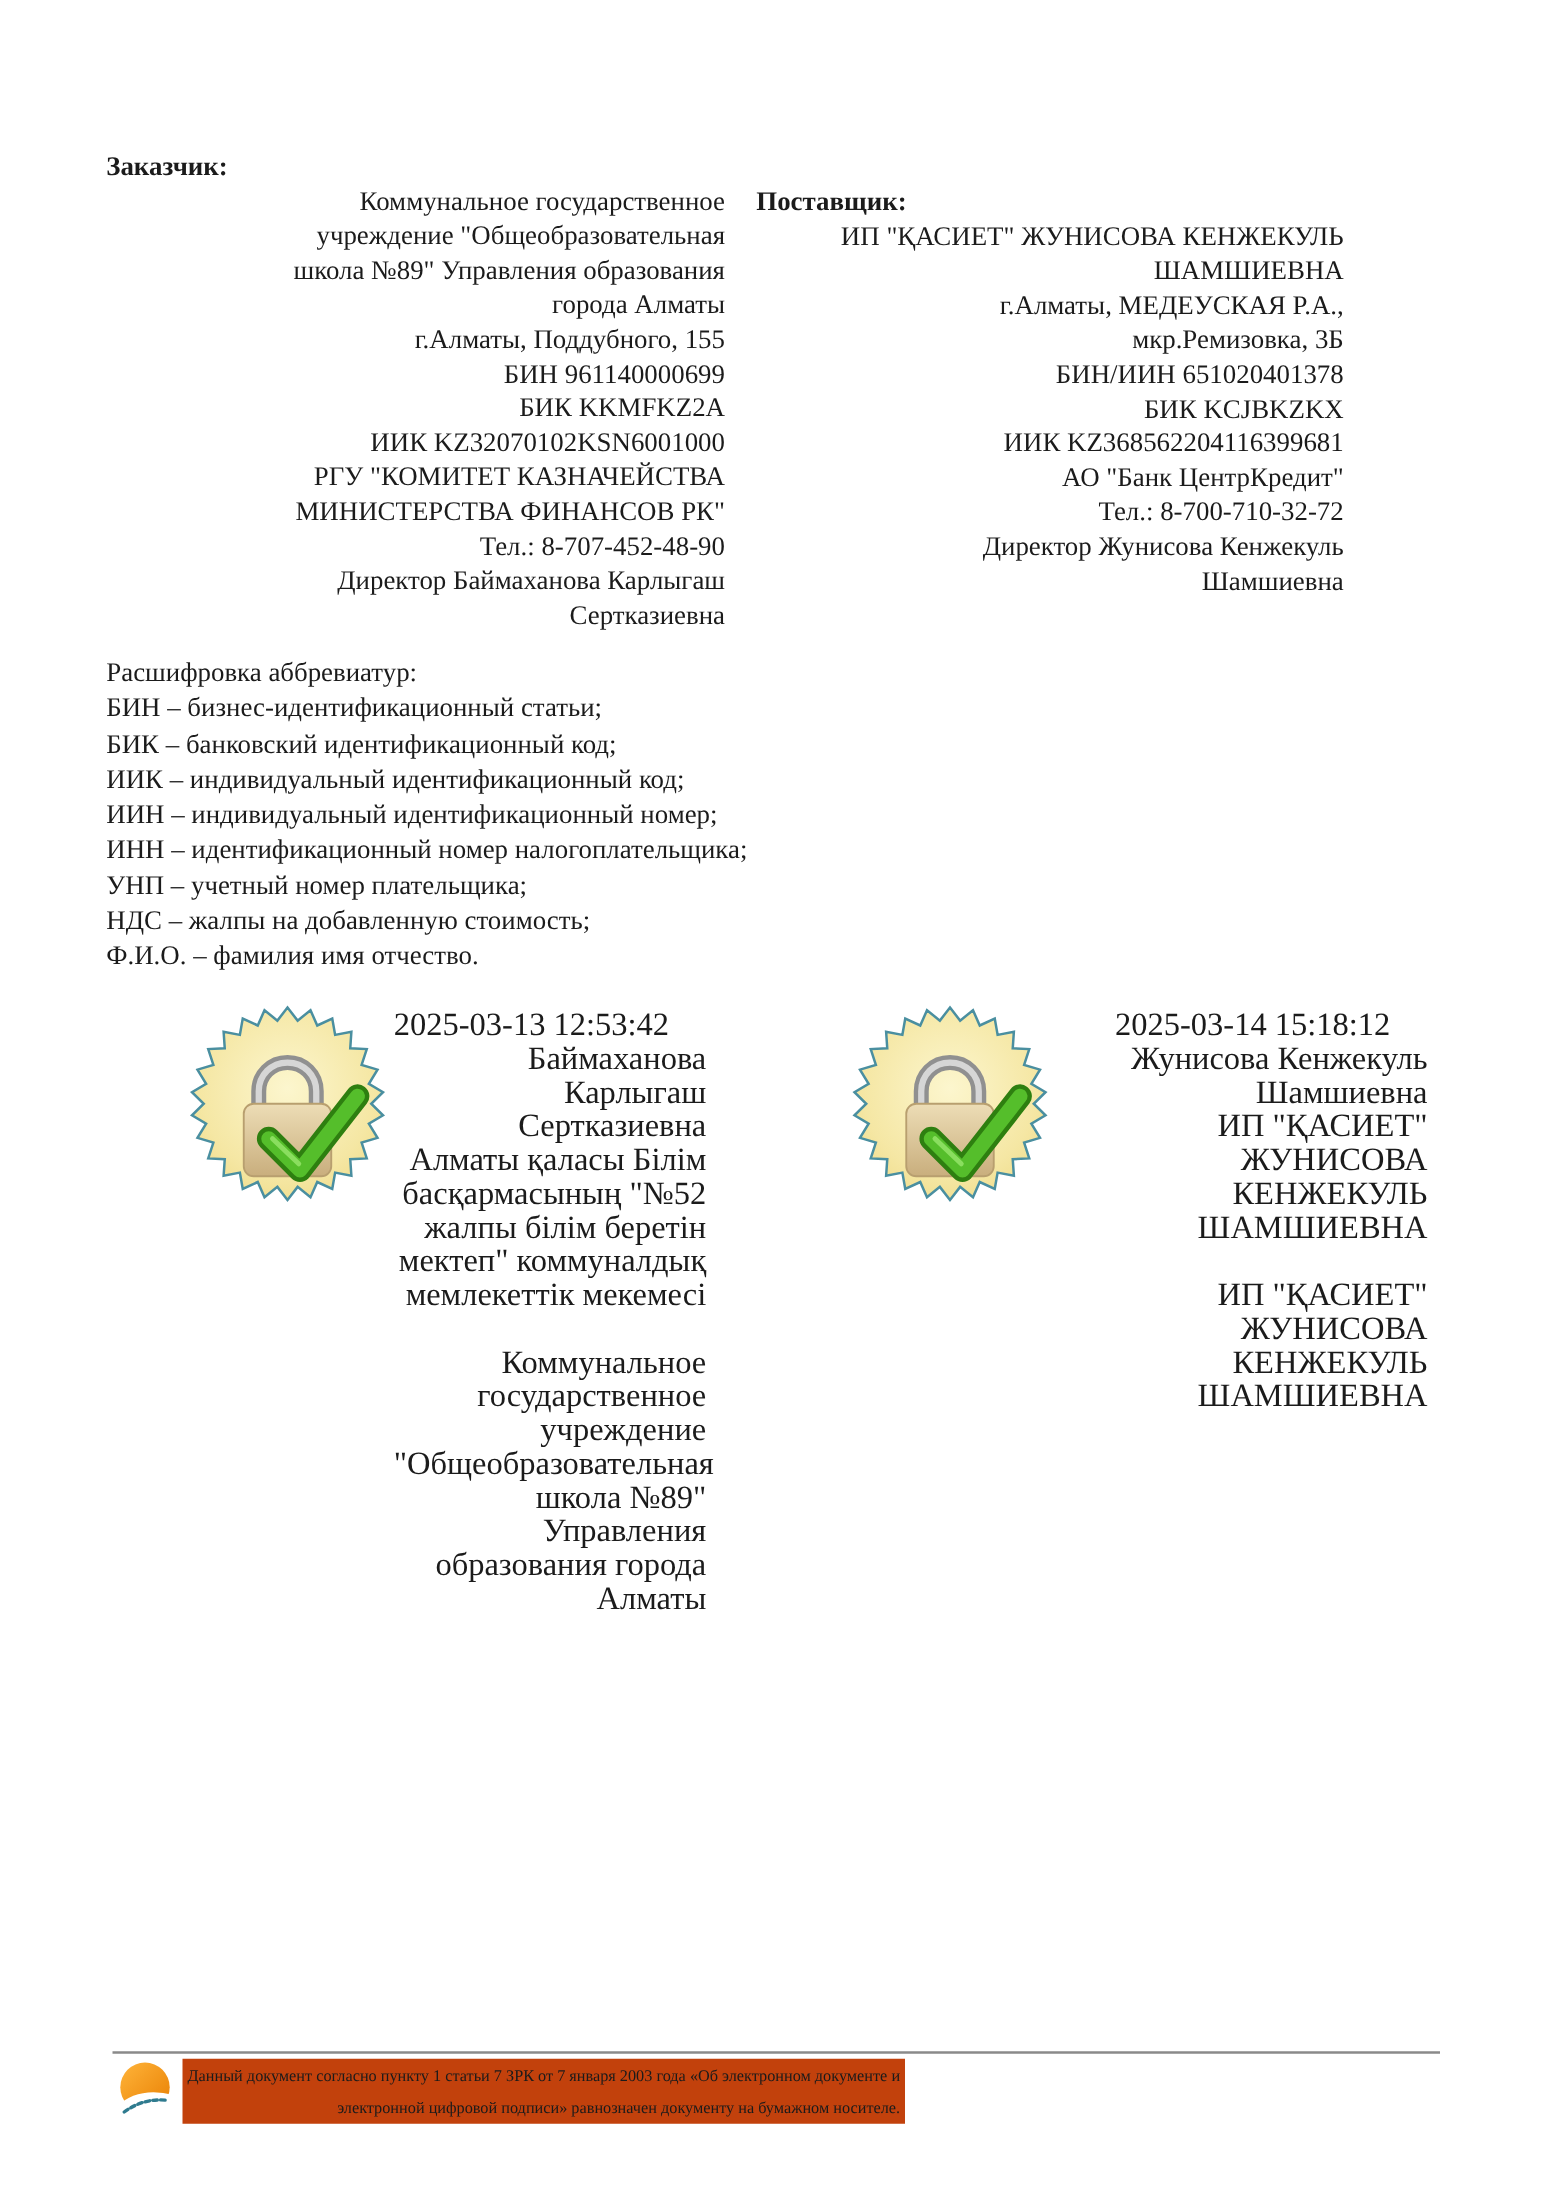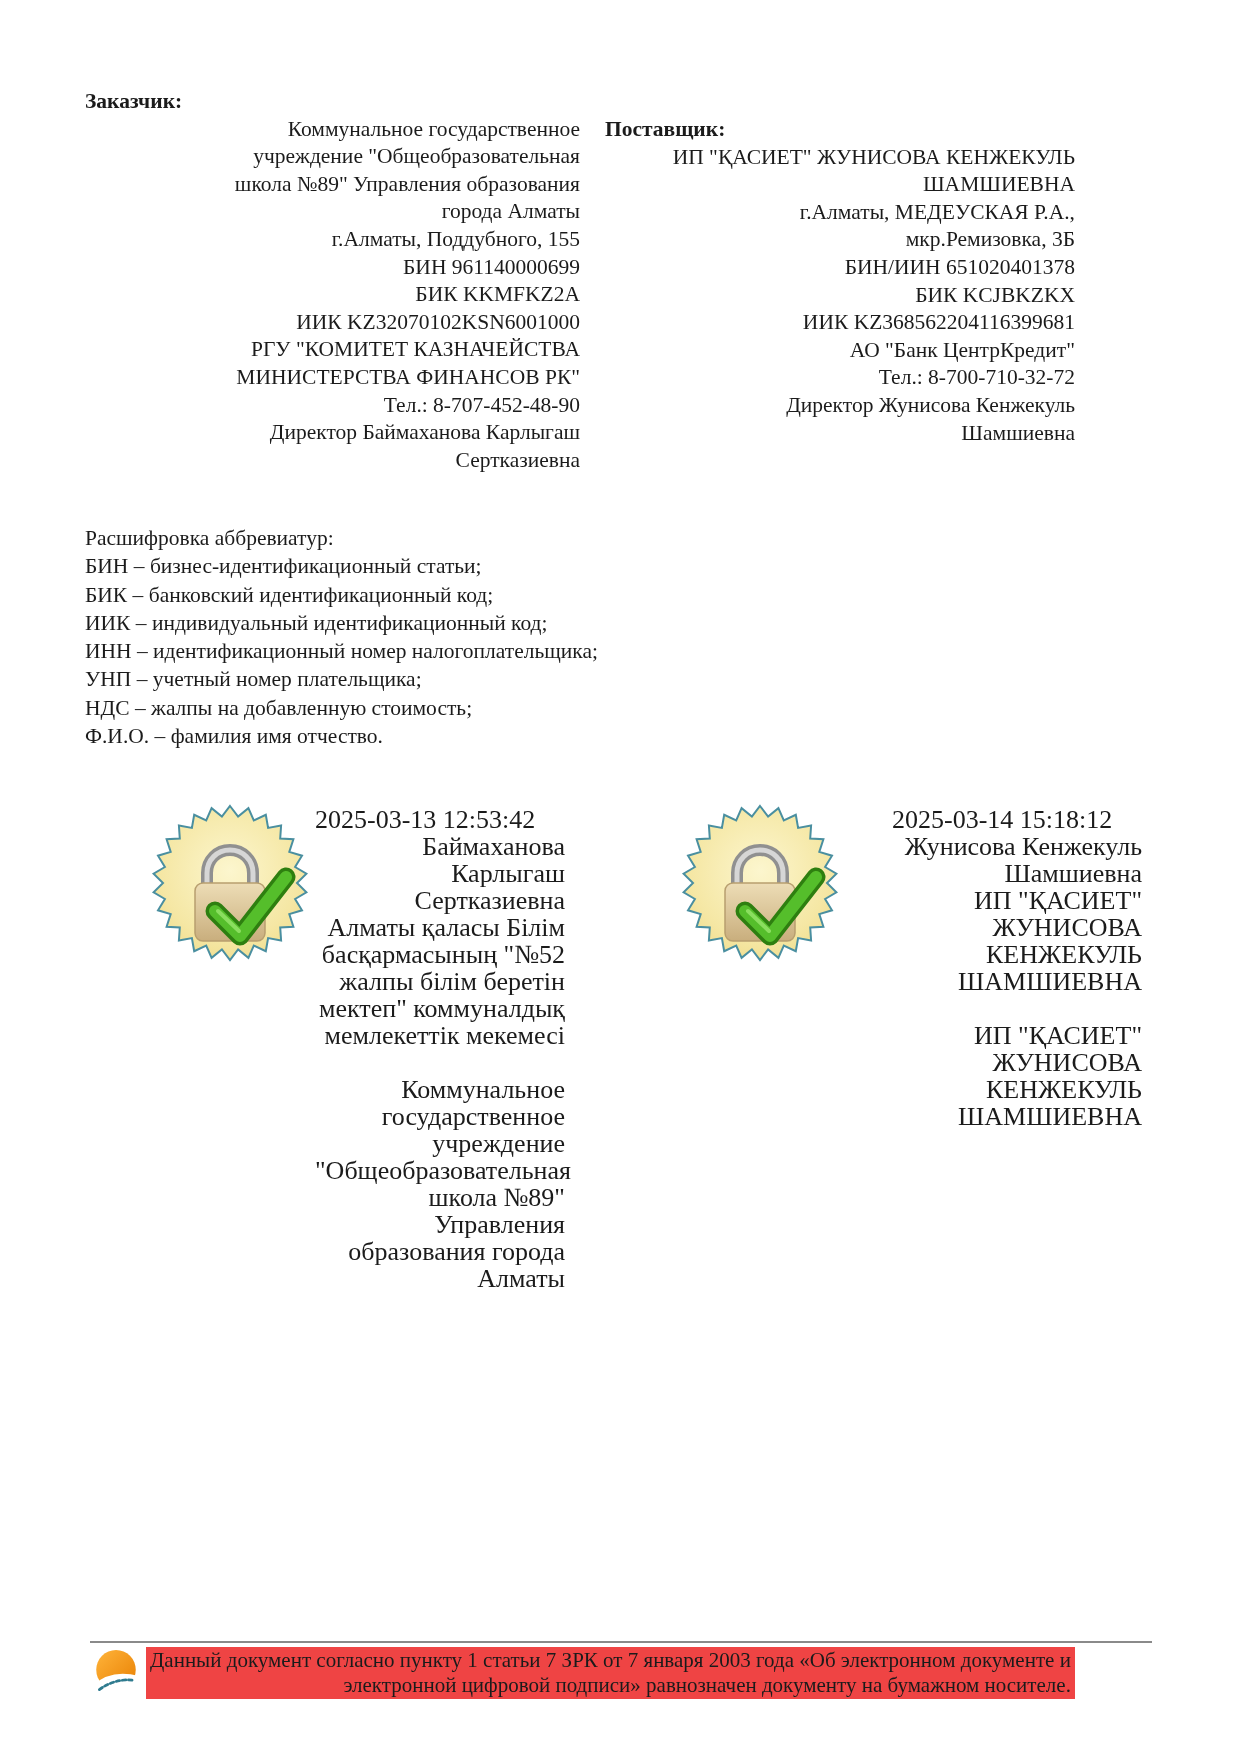--- a/index.html
+++ b/index.html
@@ -10,7 +10,7 @@
   }
   .abs{position:absolute;}
   .pre{white-space:pre-line;text-align:right;}
-  .party{font-size:21.5px;line-height:27.6px;}
+  .party{font-size:21.5px;line-height:27.6px;margin-top:32px;}
   .party .label{font-weight:bold;}
   .abbrev{font-size:21.5px;line-height:28.3px;}
   .sig-text{font-size:26px;line-height:27px;}

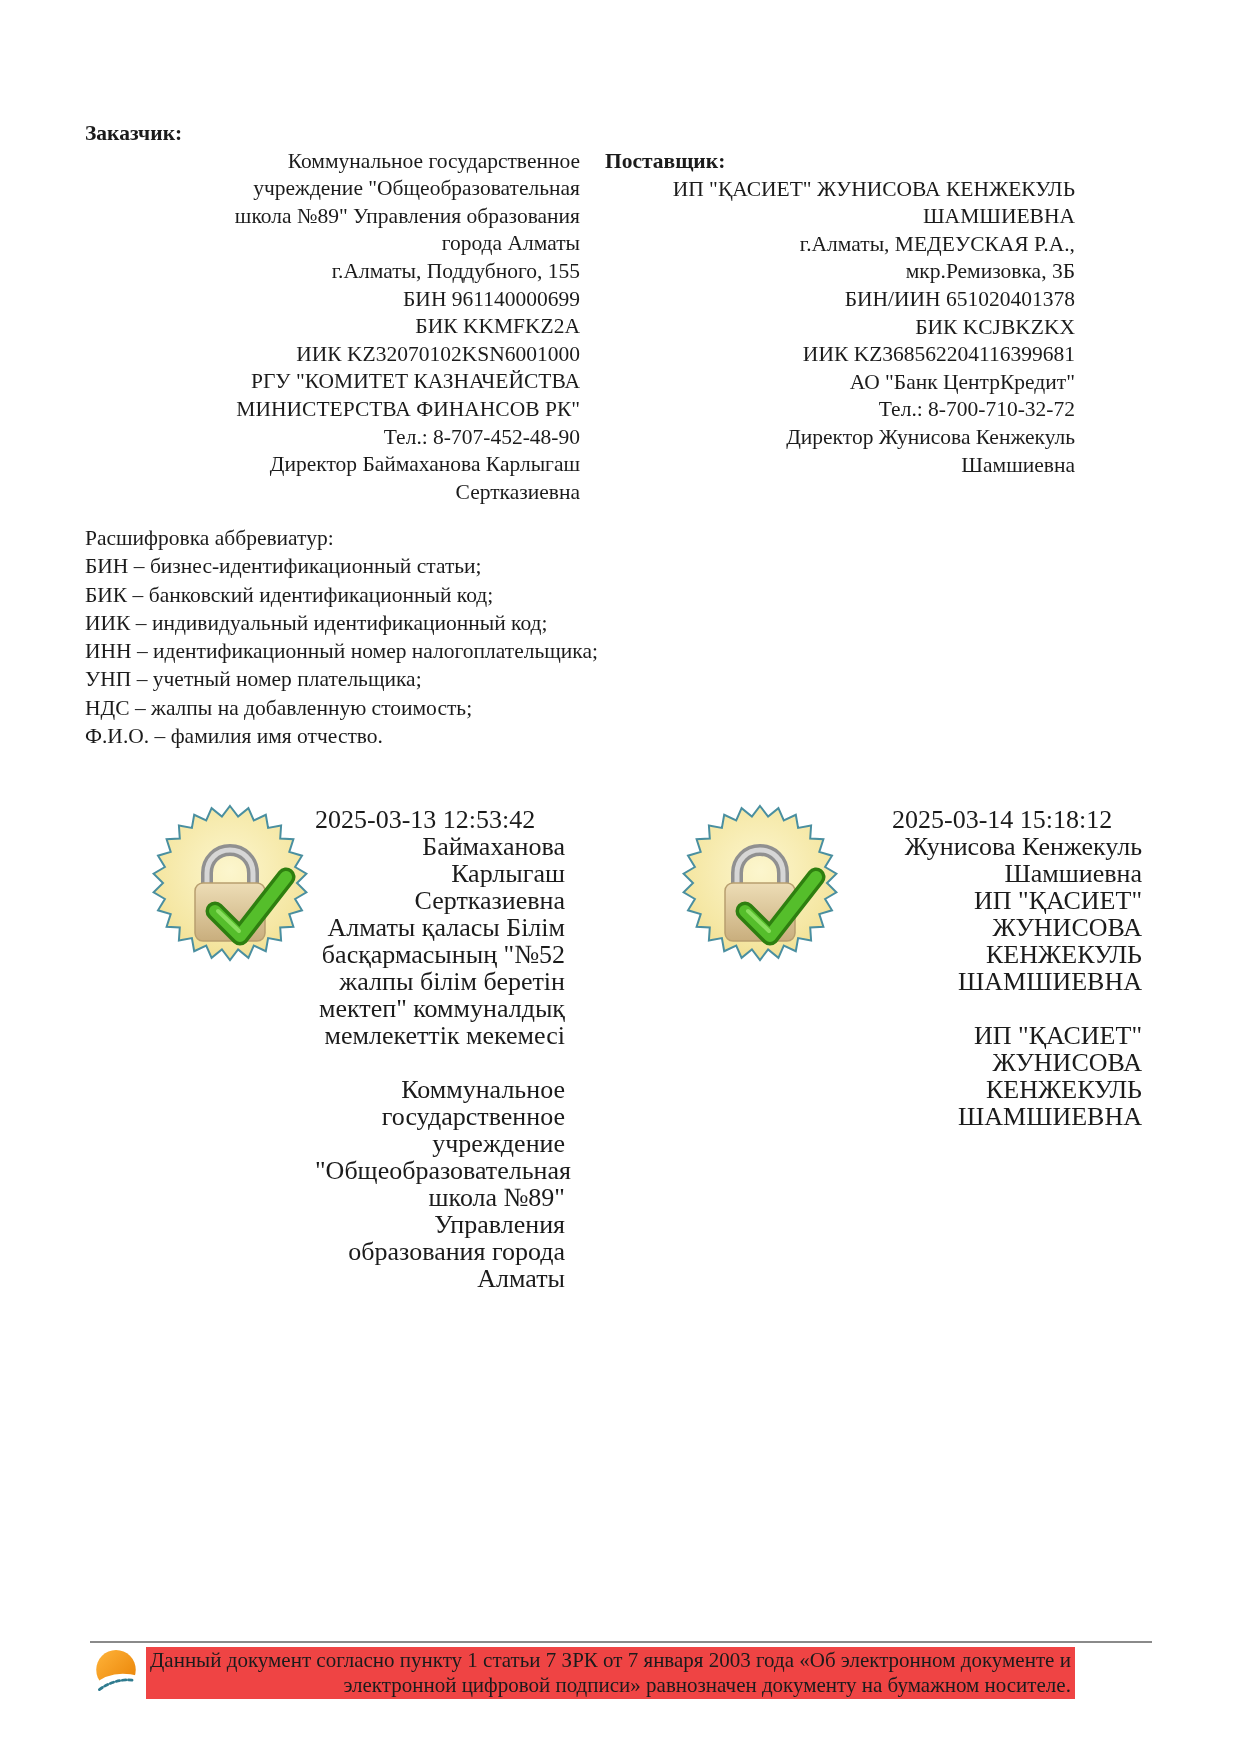--- a/index.html
+++ b/index.html
@@ -81,6 +81,7 @@
   <div>БИН – бизнес-идентификационный статьи;</div>
   <div>БИК – банковский идентификационный код;</div>
   <div>ИИК – индивидуальный идентификационный код;</div>
+  <div>ИИН – индивидуальный идентификационный номер;</div>
   <div>ИНН – идентификационный номер налогоплательщика;</div>
   <div>УНП – учетный номер плательщика;</div>
   <div>НДС – жалпы на добавленную стоимость;</div>

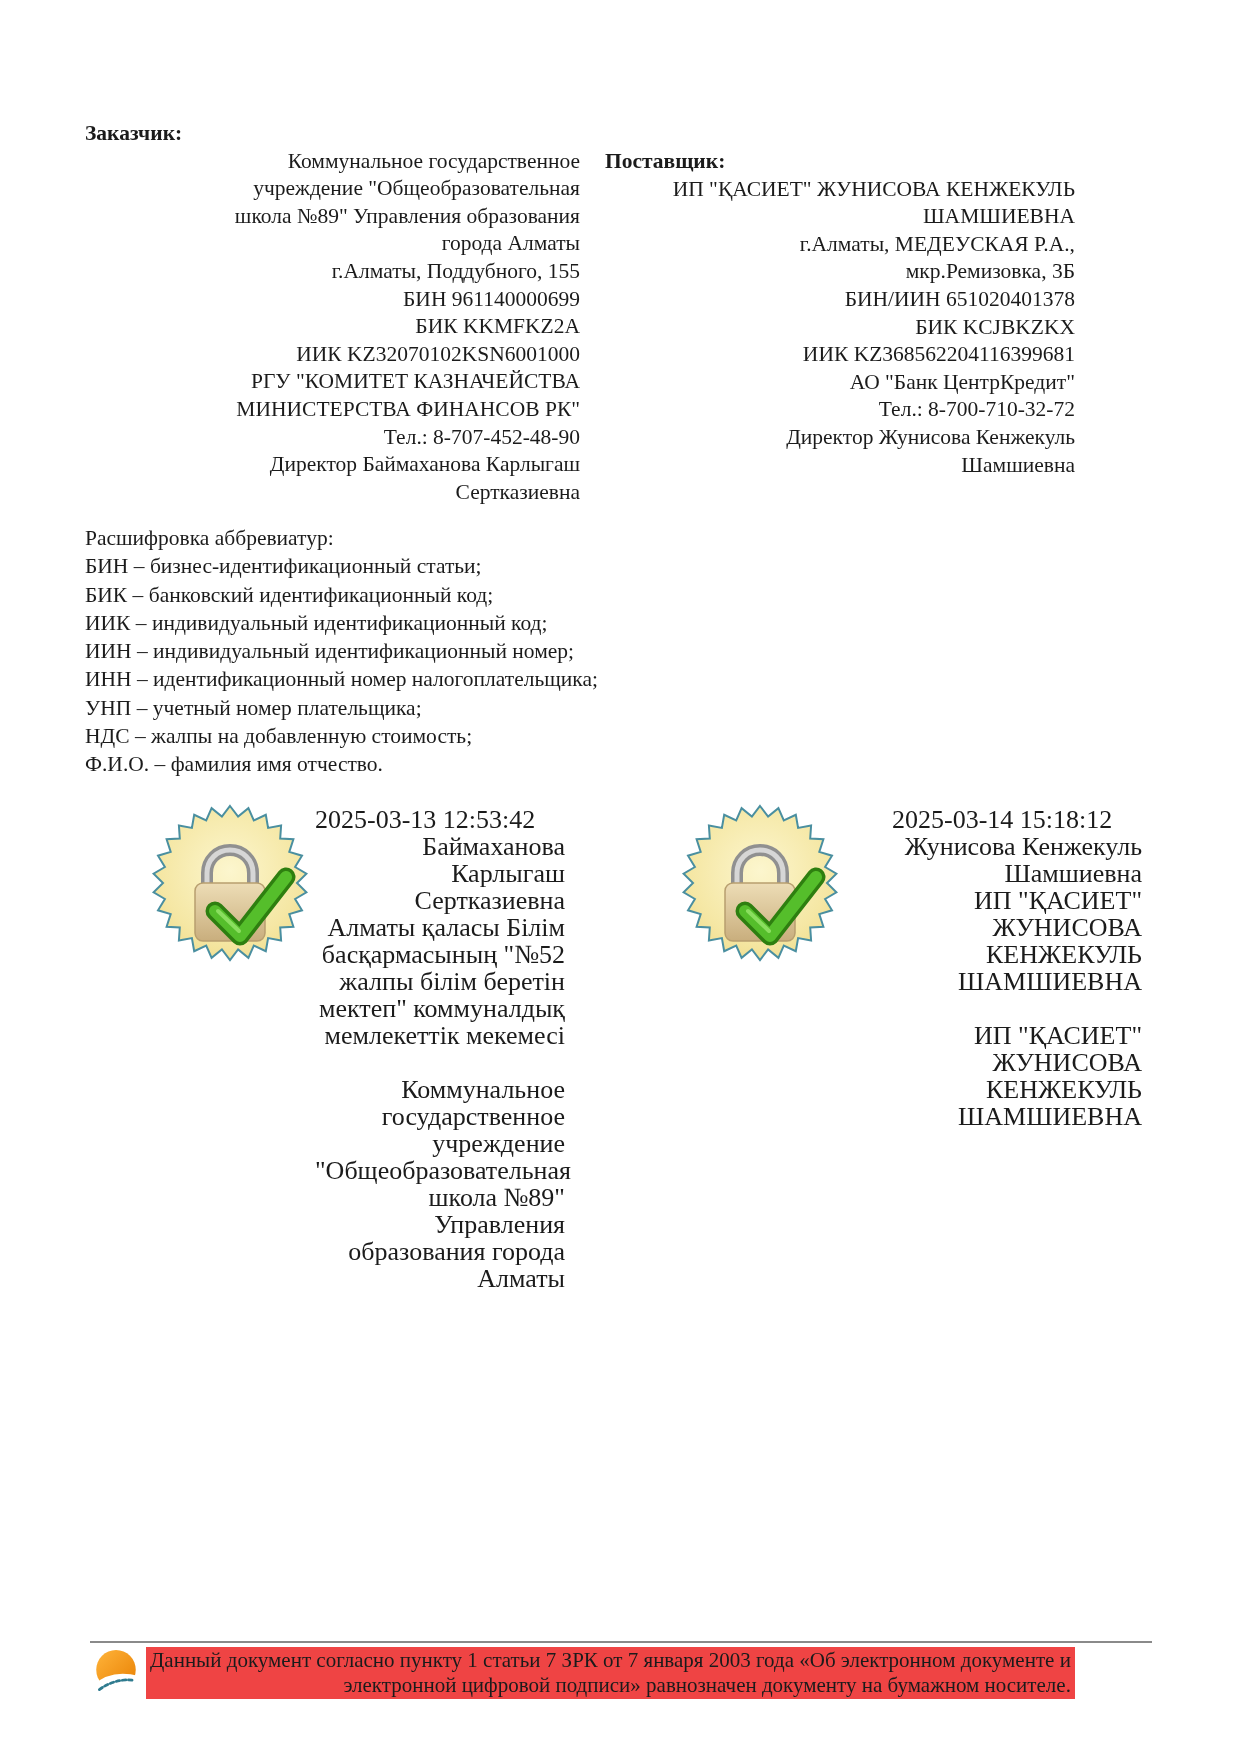--- a/index.html
+++ b/index.html
@@ -17,7 +17,7 @@
   .sig-text .ts{margin:0 0 0 0;}
   .sig-text .block2{margin-top:27px;}
   .footer-note{
-    font-size:21px;line-height:25px;background:#ef4444;
+    font-size:13px;line-height:25px;background:#c2410c;
     padding:1px 4px;display:inline-block;
   }
   .hrline{border-top:2px solid #8a8a8a;height:0;}

